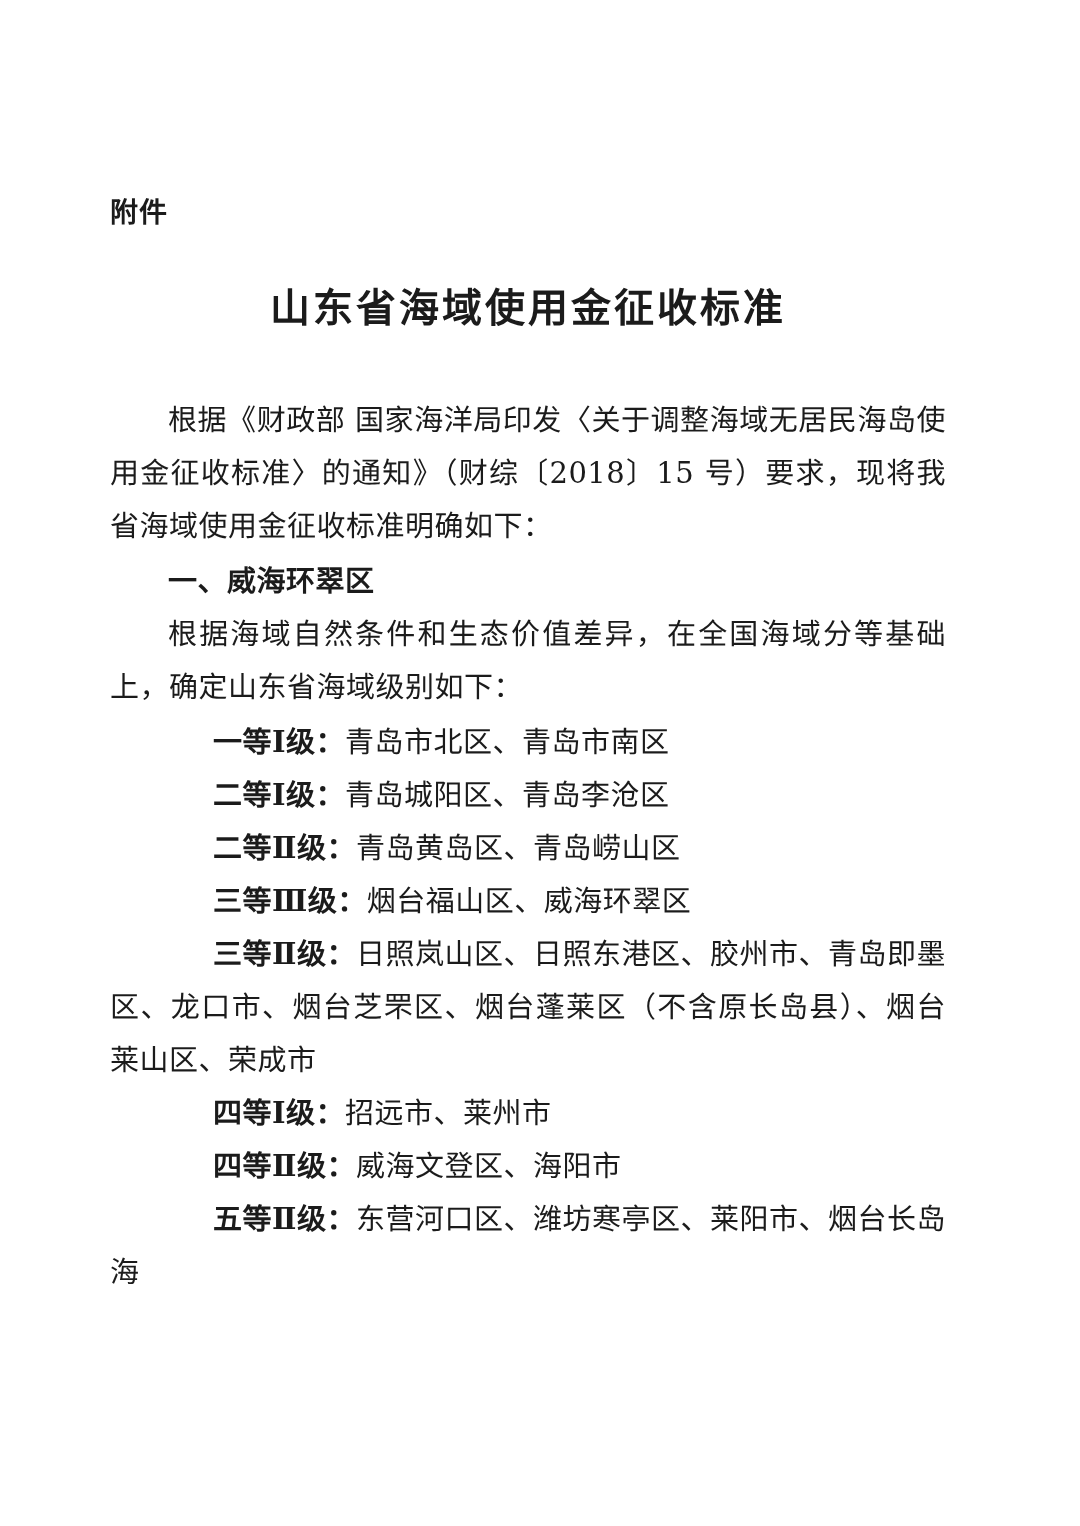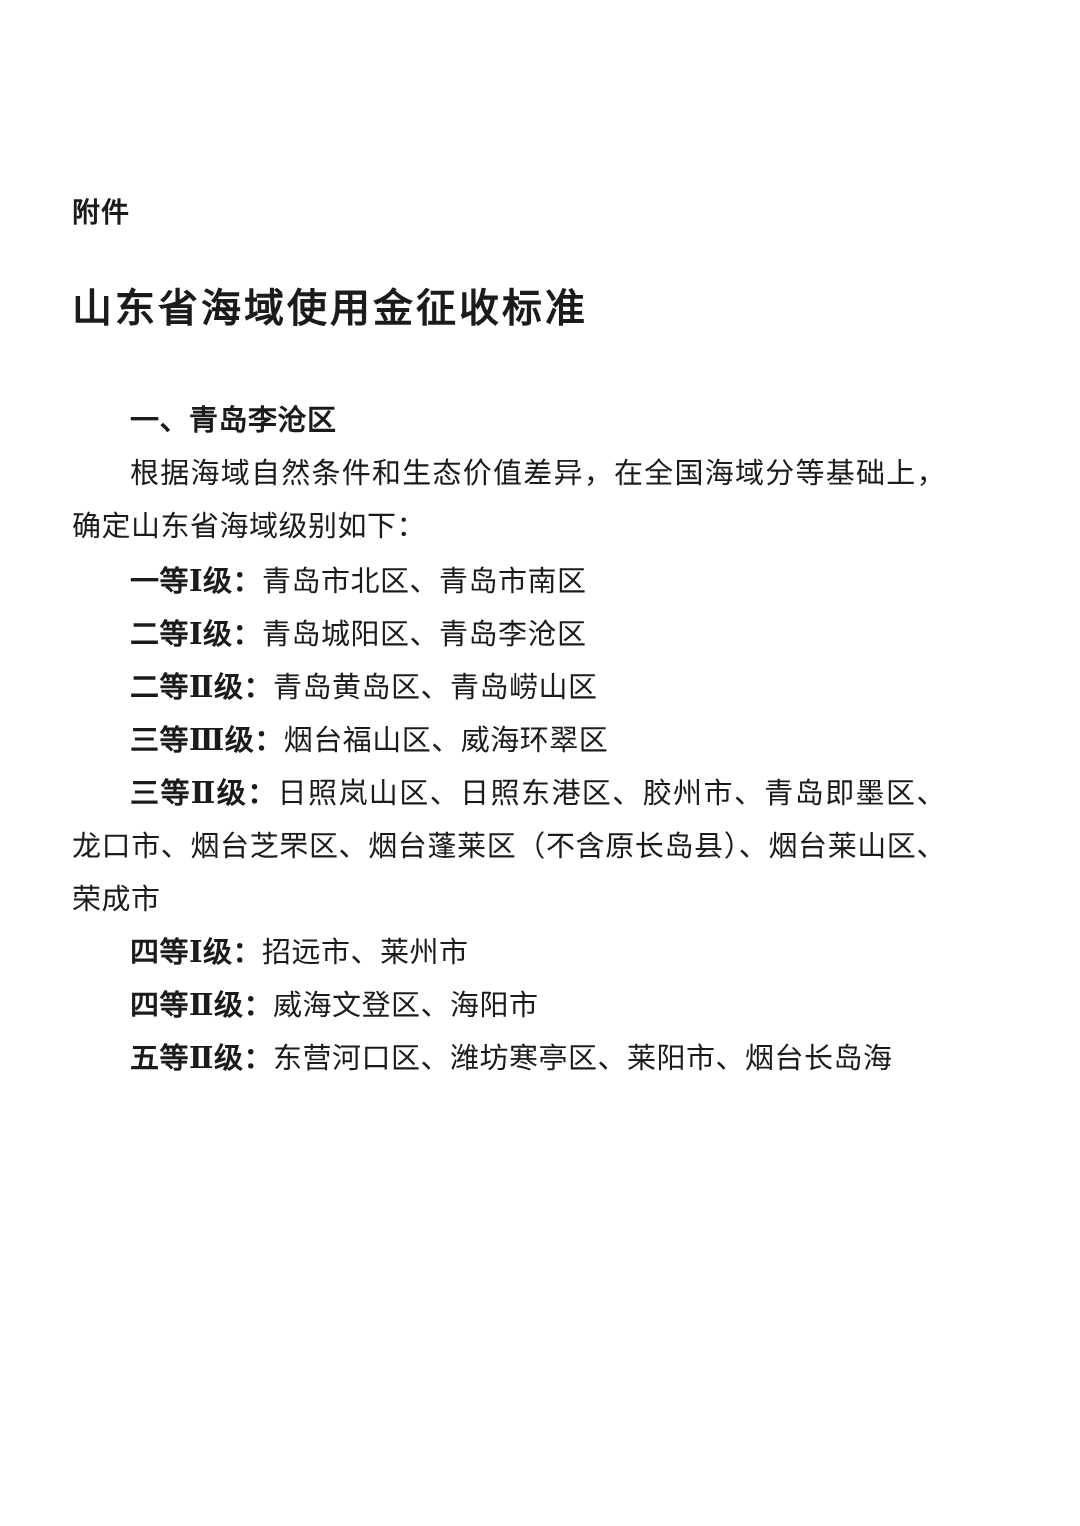--- a/index.html
+++ b/index.html
@@ -20,7 +20,7 @@
     width: 1080px;
     height: 1526px;
     box-sizing: border-box;
-    padding: 196px 134px 0 72px;
+    padding: 196px 134px 0 110px;
   }
   .attachment-label {
     font-size: 28px;

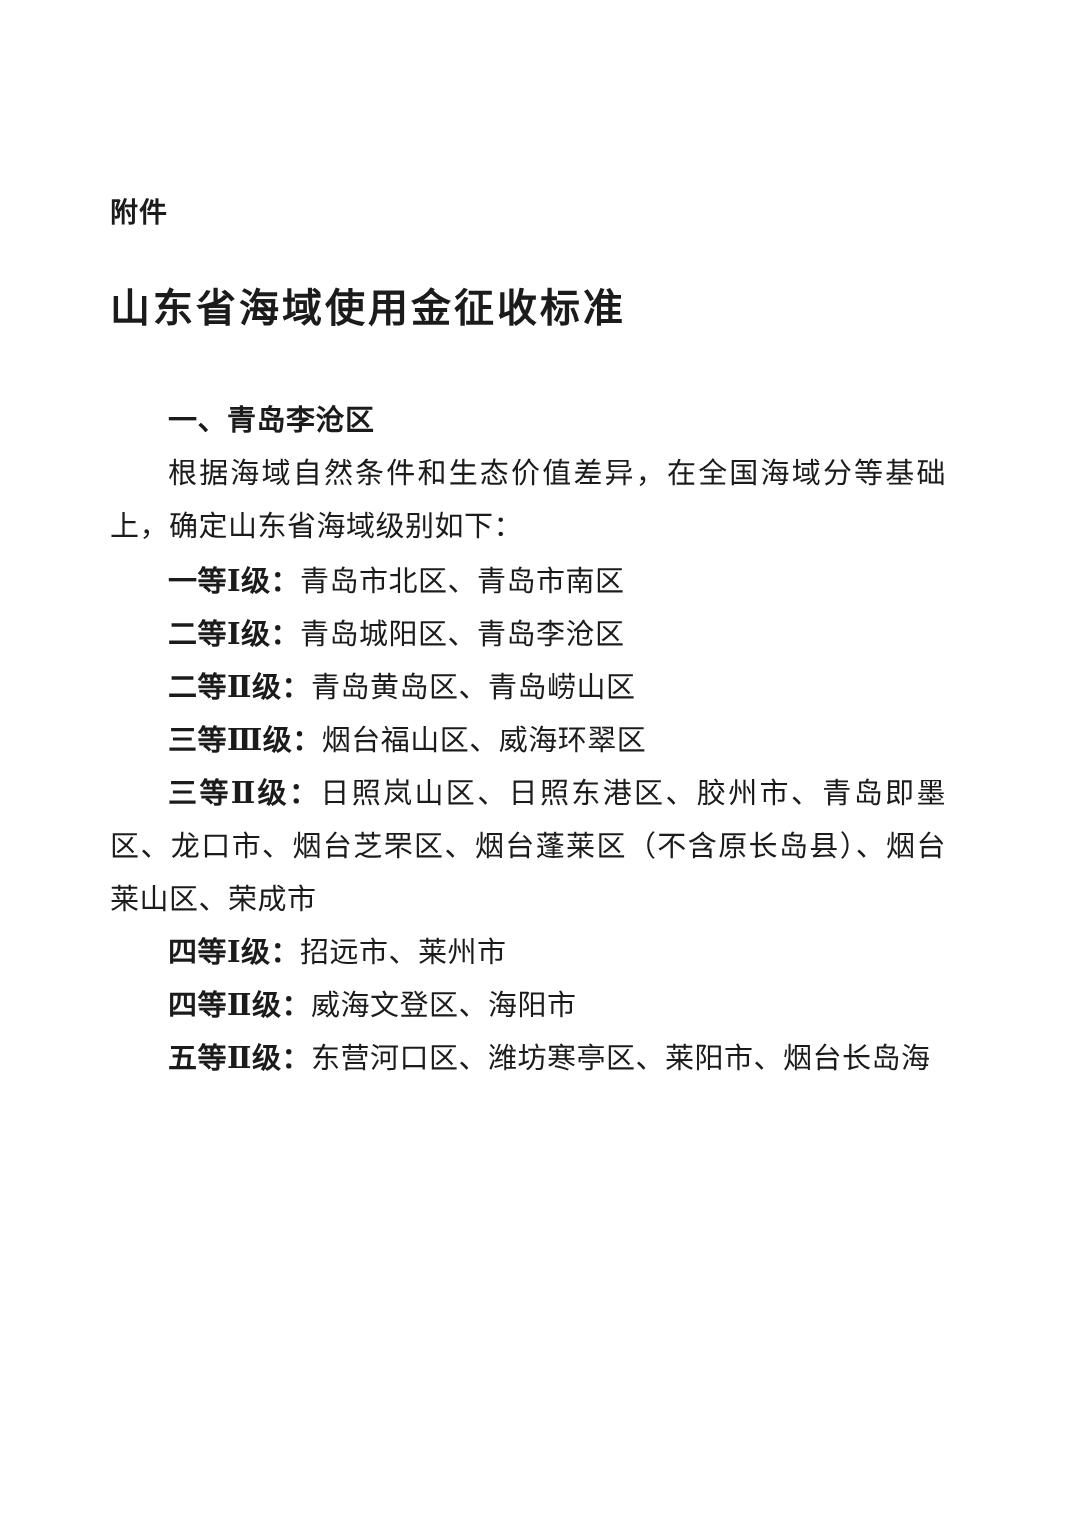--- a/index.html
+++ b/index.html
@@ -30,7 +30,7 @@
     margin: 0 0 52px 0;
   }
   .doc-title {
-    text-align: left;
+    text-align: center;
     font-size: 40px;
     font-weight: bold;
     letter-spacing: 3px;

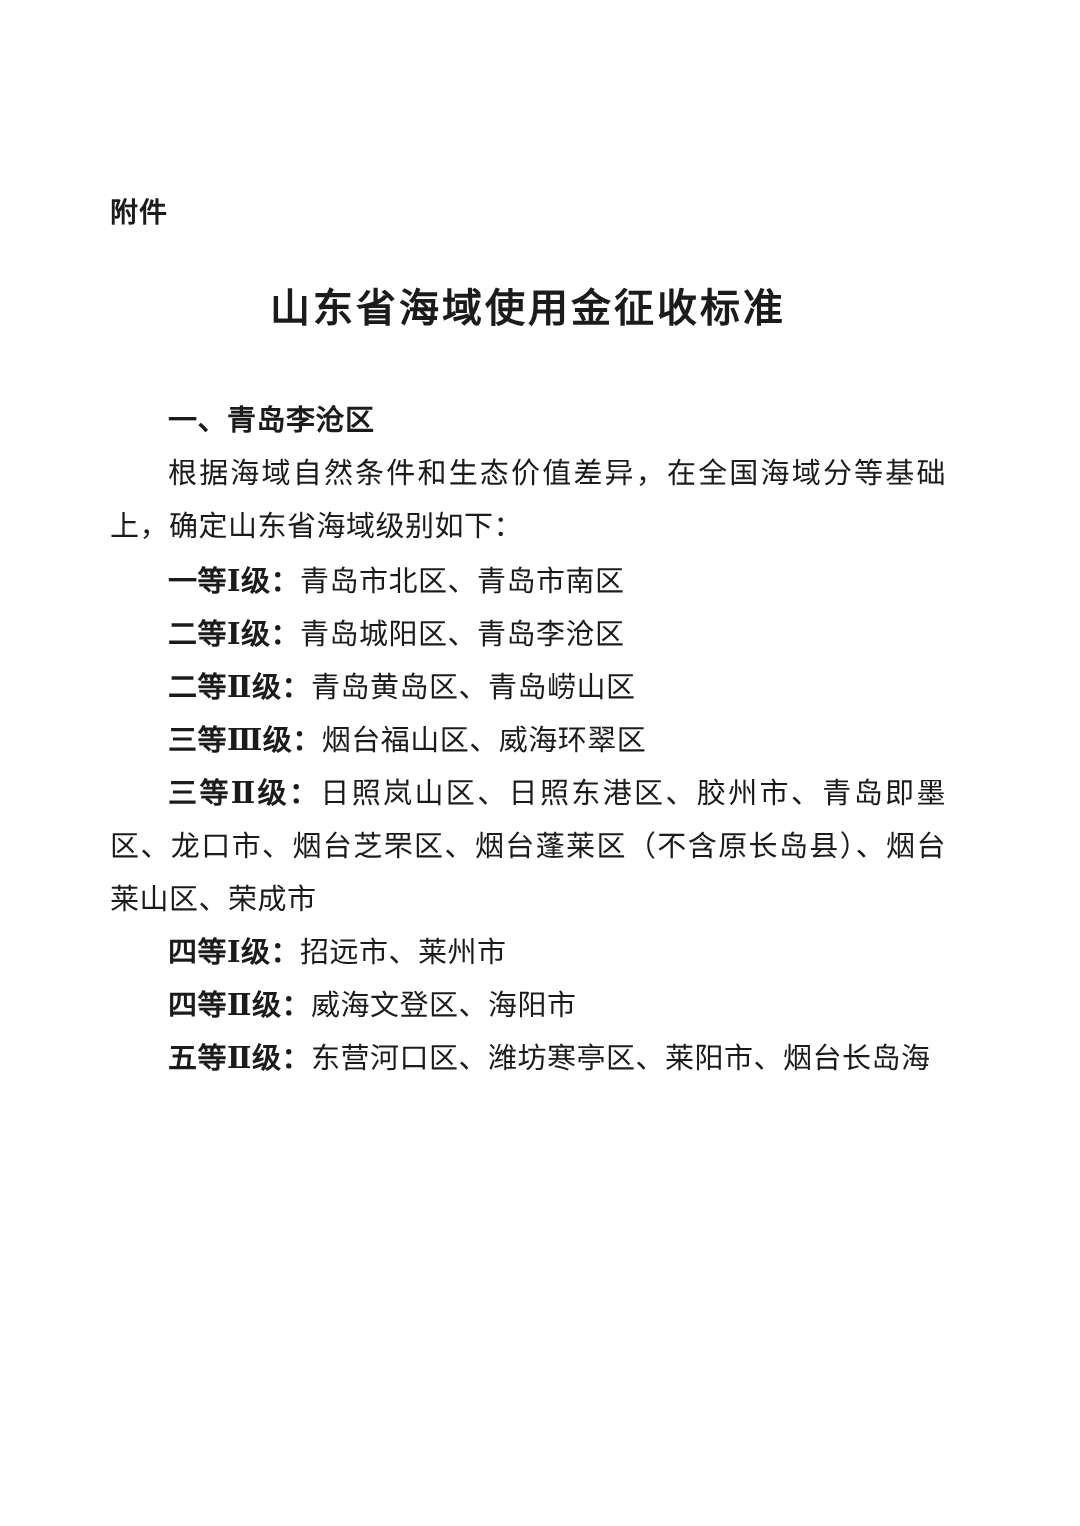--- a/index.html
+++ b/index.html
@@ -79,6 +79,7 @@
 
   <h1 class="doc-title">山东省海域使用金征收标准</h1>
 
+  <p class="para">根据《财政部 国家海洋局印发〈关于调整海域无居民海岛使用金征收标准〉的通知》（财综〔2018〕15 号）要求，现将我省海域使用金征收标准明确如下：</p>
 
   <p class="section-heading">一、青岛李沧区</p>
 

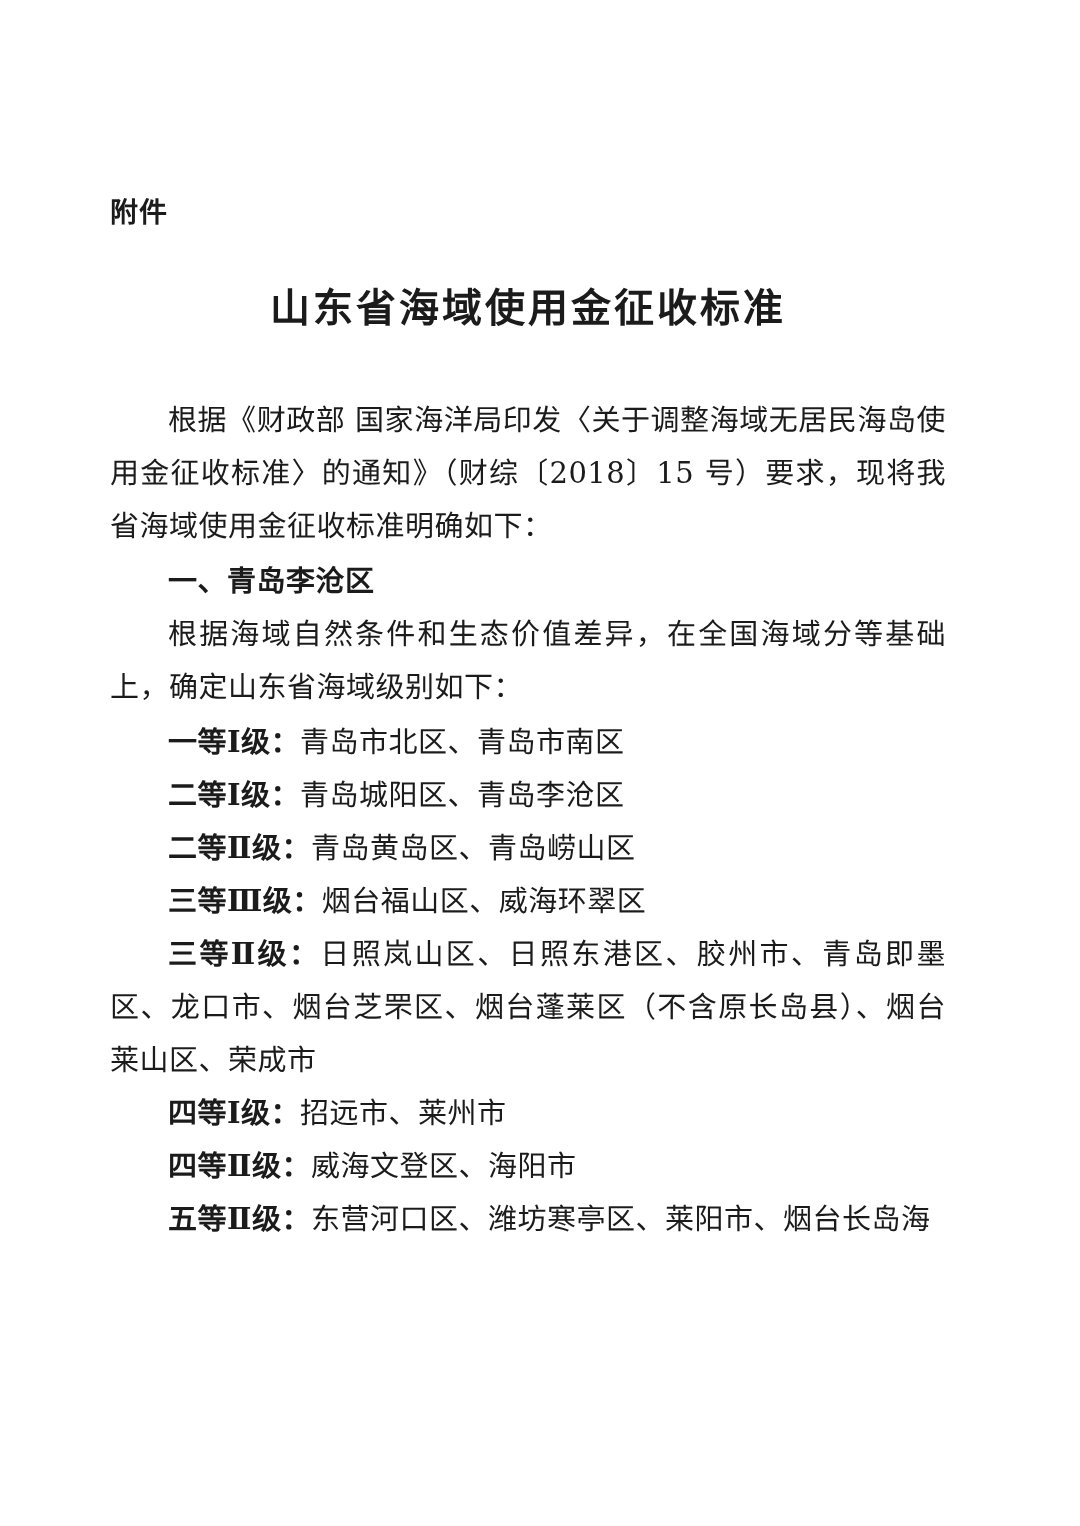--- a/index.html
+++ b/index.html
@@ -81,7 +81,7 @@
 
   <p class="para">根据《财政部 国家海洋局印发〈关于调整海域无居民海岛使用金征收标准〉的通知》（财综〔2018〕15 号）要求，现将我省海域使用金征收标准明确如下：</p>
 
-  <p class="section-heading">一、青岛李沧区</p>
+  <p class="section-heading">一、威海环翠区</p>
 
   <p class="para">根据海域自然条件和生态价值差异，在全国海域分等基础上，确定山东省海域级别如下：</p>
 

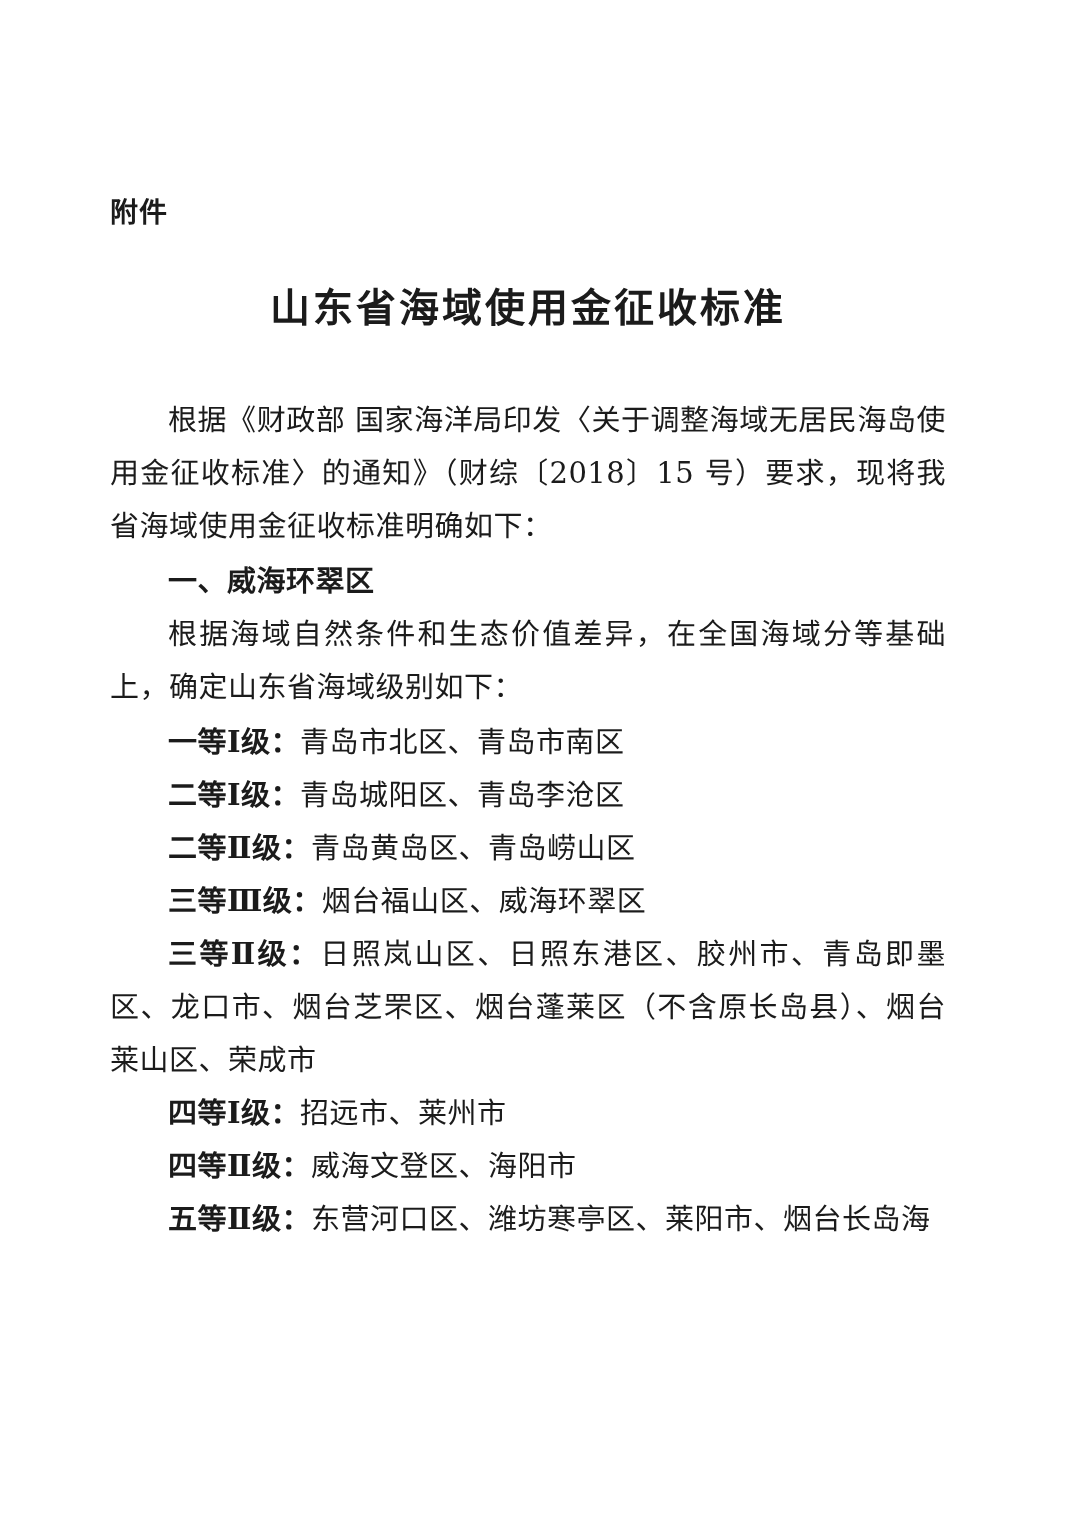--- a/index.html
+++ b/index.html
@@ -65,6 +65,7 @@
   }
   .level-line .grade {
     font-weight: bold;
+    margin-left: 45px;
   }
   .level-line .names {
     font-weight: normal;

